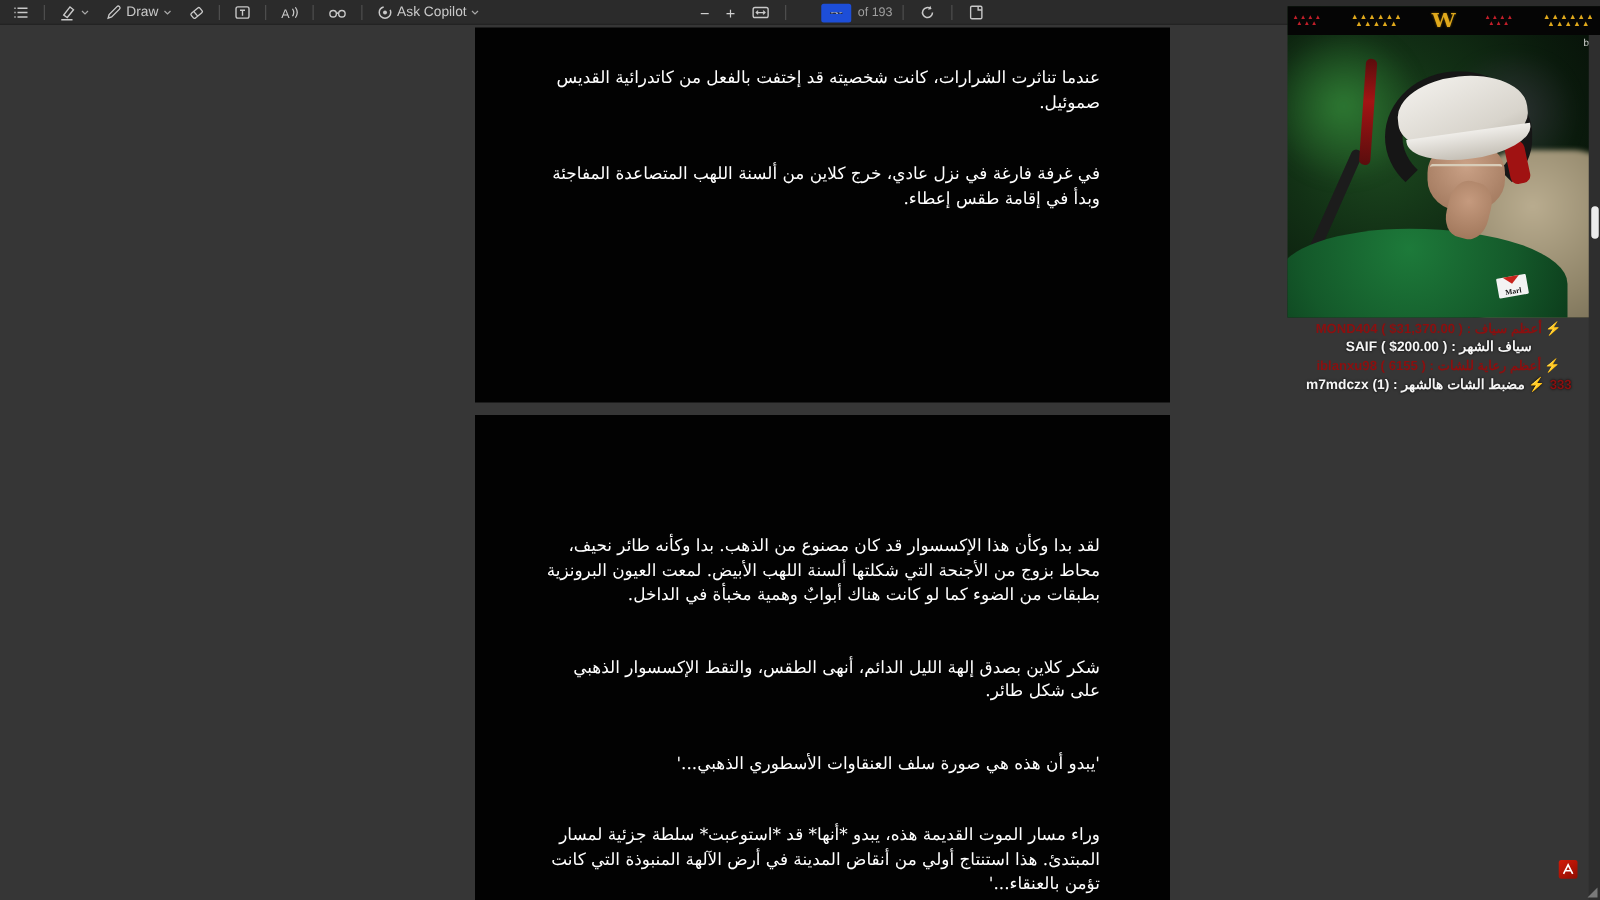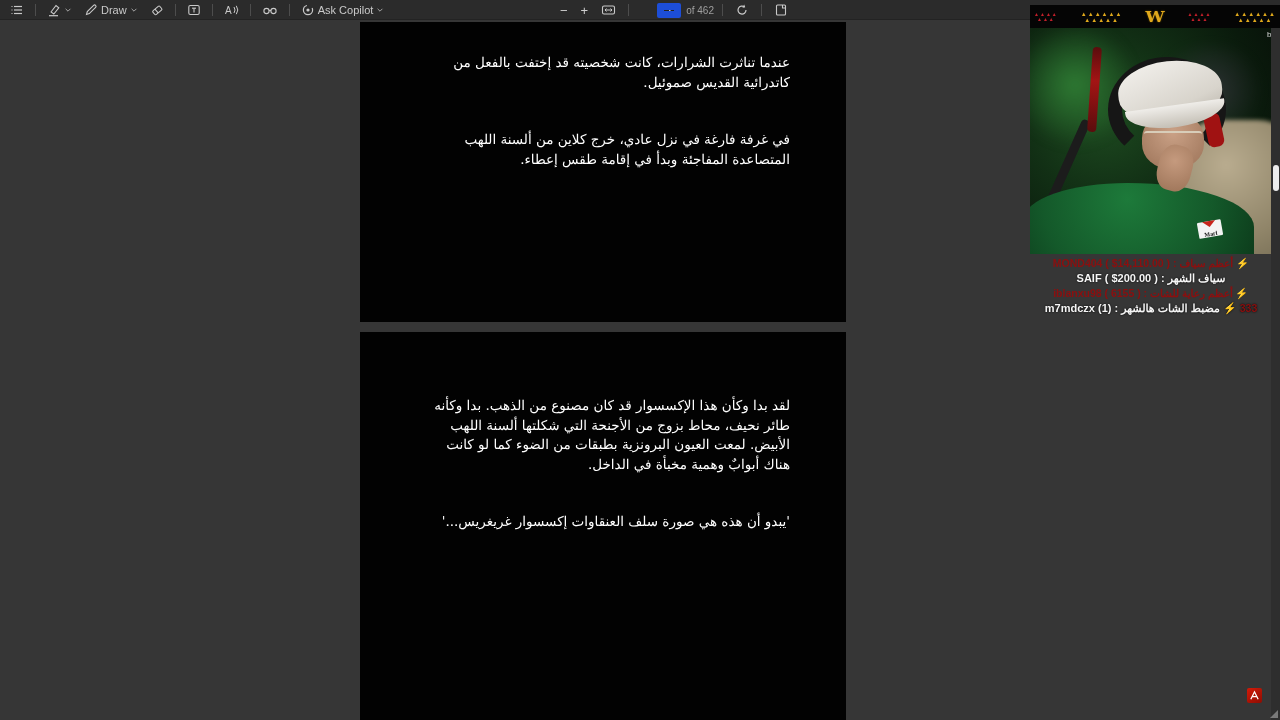--- a/index.html
+++ b/index.html
@@ -210,7 +210,7 @@
       </div>
       <div class="tb-sep"></div>
       <input class="pagebox" value="55" style="">
-      <span class="pagetotal">of 462</span>
+      <span class="pagetotal">of 193</span>
       <div class="tb-sep"></div>
       <div class="tb-btn">
         <span>

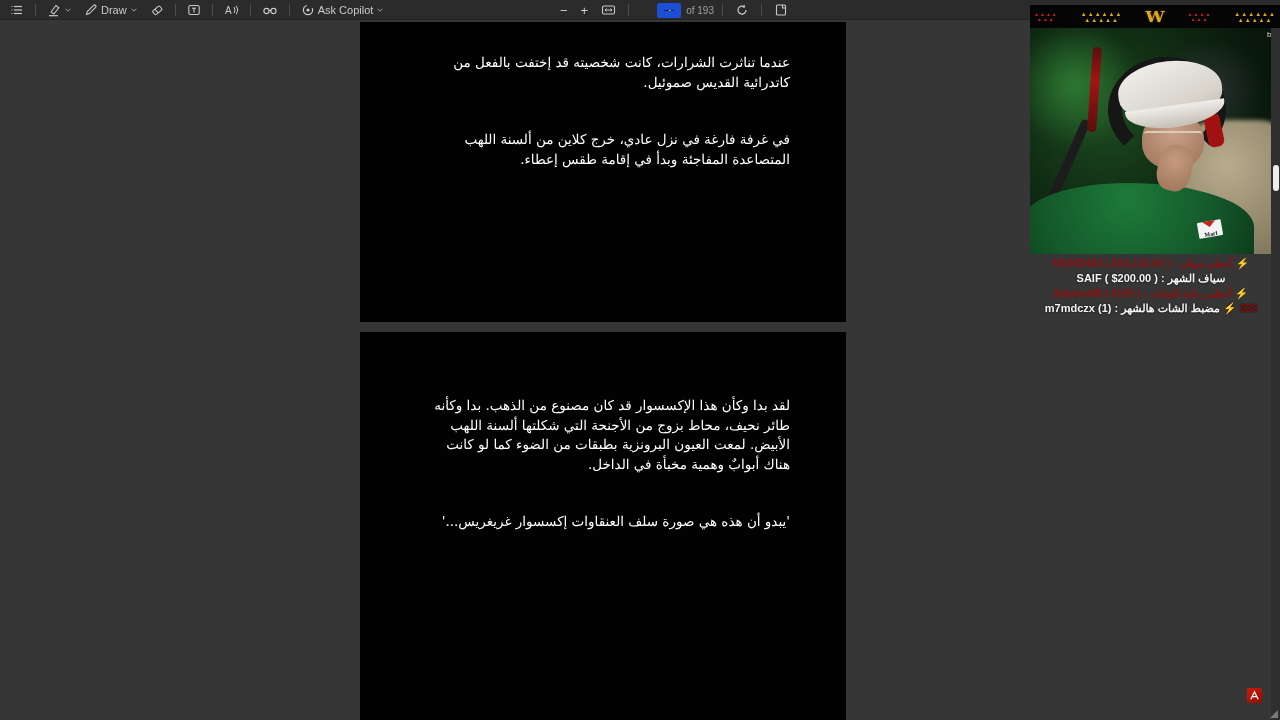--- a/index.html
+++ b/index.html
@@ -23,7 +23,7 @@
   .zoomtxt { font-size:13px; color:#cfcfcf; line-height:1; padding:1px 4px; }
 
   
-  .page { position:absolute; left:360px; width:486px; background:#020202; color:#ffffff; z-index:1; }
+  .page { position:absolute; left:380px; width:556px; background:#020202; color:#ffffff; z-index:1; }
   .page-1 { top:22px; height:300px; }
   .page-2 { top:332px; height:388px; }
   .page .inner { padding:0 56px; direction:rtl; text-align:right;

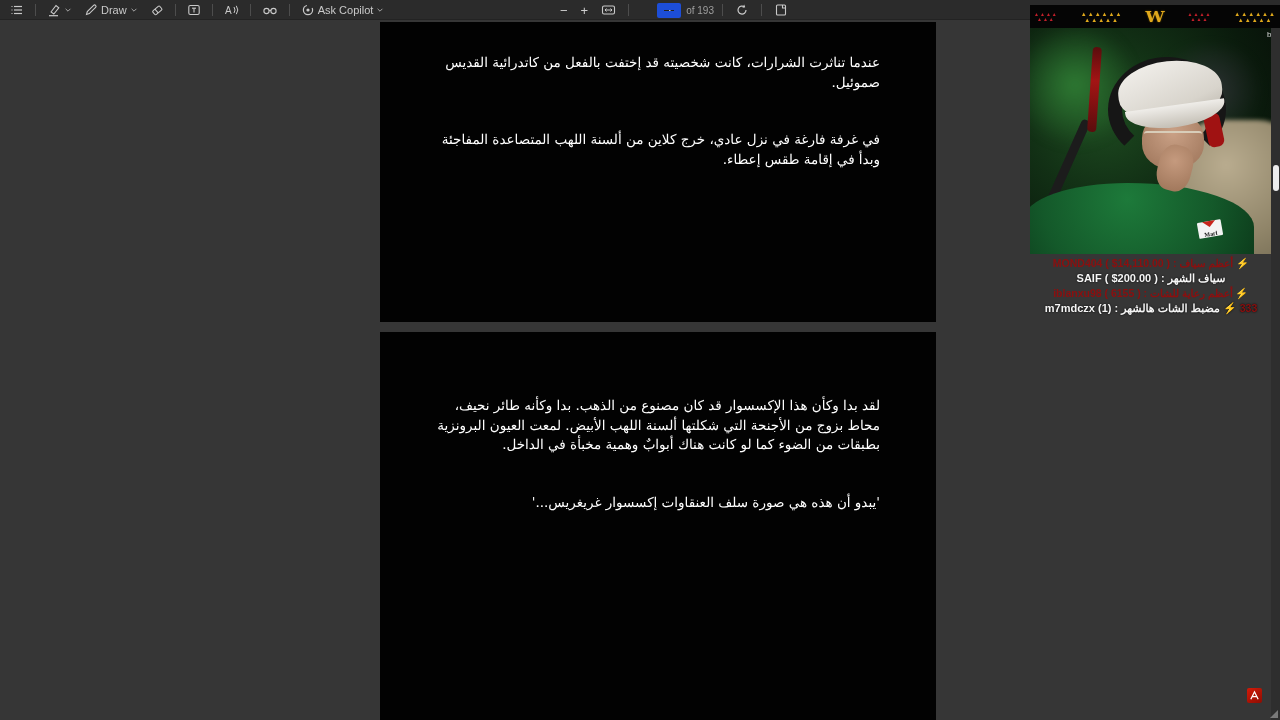--- a/index.html
+++ b/index.html
@@ -279,7 +279,7 @@
   </div>
 
   <div class="stats">
-    <div class="stat-red">⚡ أعظم سياف : MOND404 ( $14,110.00 )</div>
+    <div class="stat-red">⚡ أعظم سياف : MOND404 ( $31,370.00 )</div>
     <div class="stat-white">سياف الشهر : SAIF ( $200.00 )</div>
     <div class="stat-red">⚡ أعظم رعاية للشات : iblanxu98 ( 6155 )</div>
     <div class="stat-white">

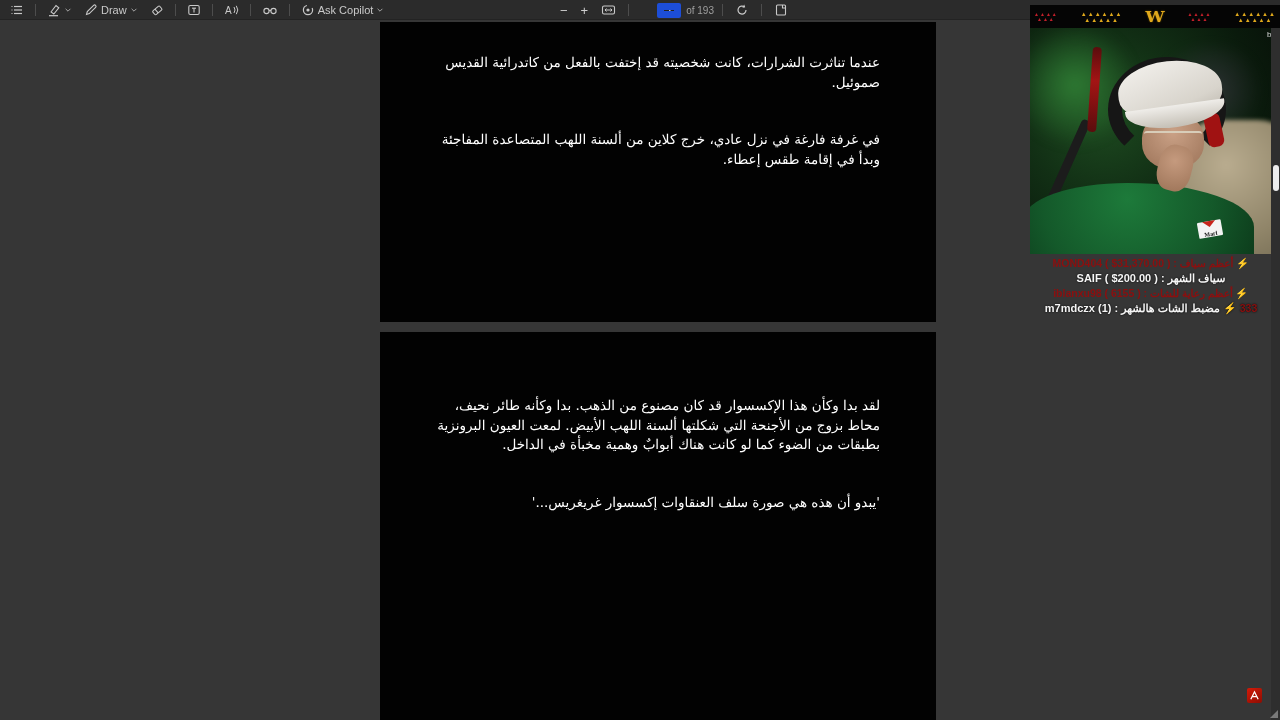--- a/index.html
+++ b/index.html
@@ -29,7 +29,7 @@
   .page .inner { padding:0 56px; direction:rtl; text-align:right;
     font-family:"DejaVu Serif","Liberation Serif",serif; font-size:13.5px; line-height:19.5px; }
   .page-1 .inner { padding-top:31px; }
-  .page-2 .inner { padding-top:64px; }
+  .page-2 .inner { padding-top:64px;margin-top:32px; }
   .page p { margin-bottom:38px; }
 
   

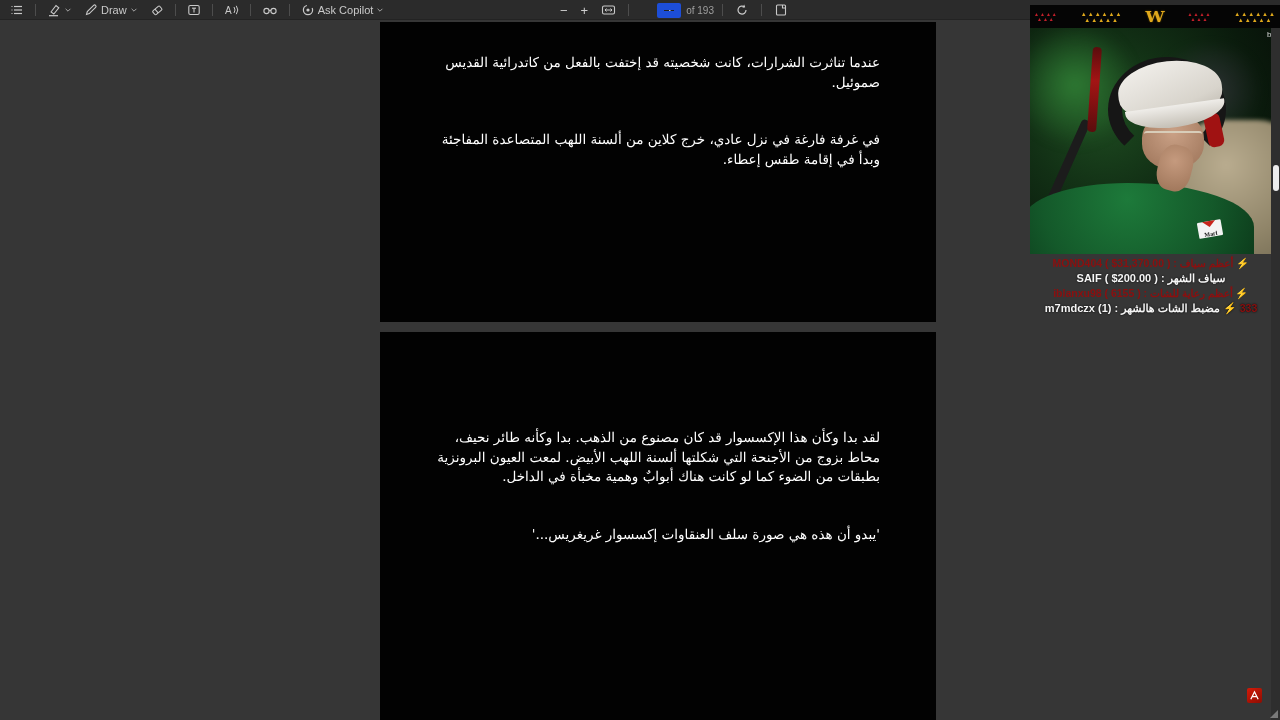--- a/index.html
+++ b/index.html
@@ -242,6 +242,7 @@
   <div class="page page-2">
     <div class="inner">
       <p>لقد بدا وكأن هذا الإكسسوار قد كان مصنوع من الذهب. بدا وكأنه طائر نحيف، محاط بزوج من الأجنحة التي شكلتها ألسنة اللهب الأبيض. لمعت العيون البرونزية بطبقات من الضوء كما لو كانت هناك أبوابٌ وهمية مخبأة في الداخل.</p>
+      <p>شكر كلاين بصدق إلهة الليل الدائم، أنهى الطقس، والتقط الإكسسوار الذهبي على شكل طائر.</p>
       <p>'يبدو أن هذه هي صورة سلف العنقاوات إكسسوار غريغريس...'</p>
     </div>
   </div>

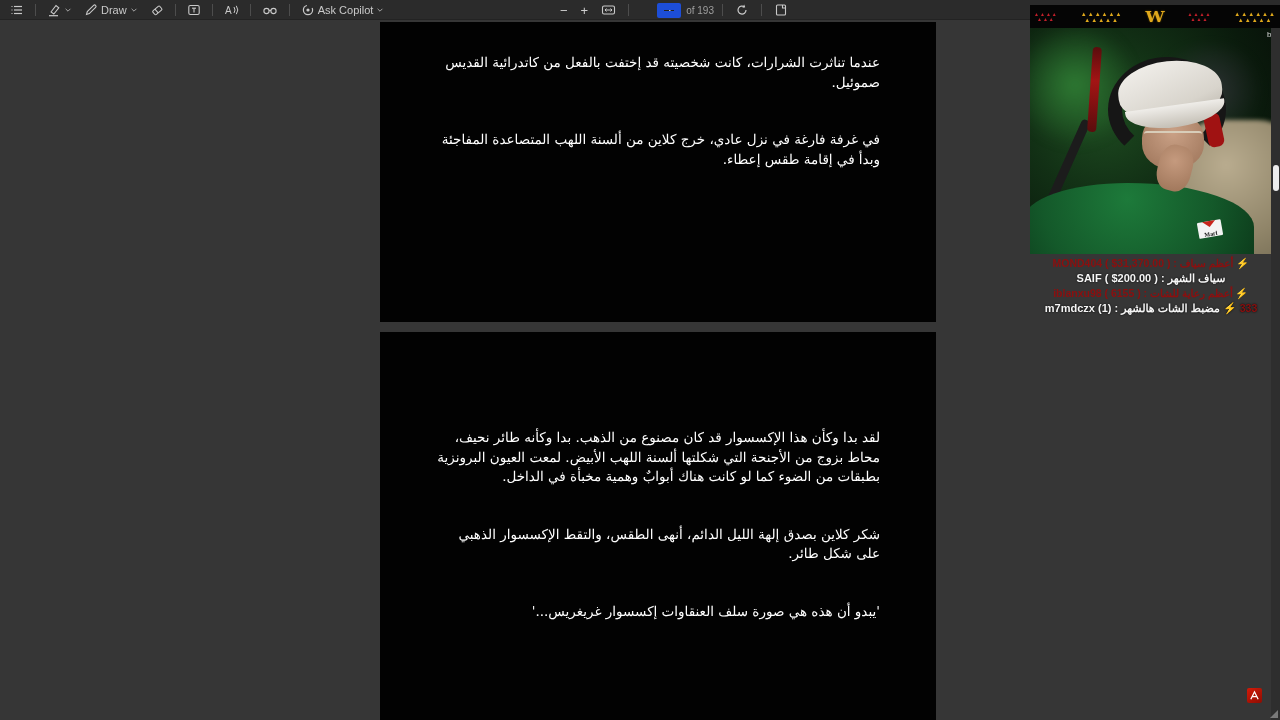--- a/index.html
+++ b/index.html
@@ -243,7 +243,7 @@
     <div class="inner">
       <p>لقد بدا وكأن هذا الإكسسوار قد كان مصنوع من الذهب. بدا وكأنه طائر نحيف، محاط بزوج من الأجنحة التي شكلتها ألسنة اللهب الأبيض. لمعت العيون البرونزية بطبقات من الضوء كما لو كانت هناك أبوابٌ وهمية مخبأة في الداخل.</p>
       <p>شكر كلاين بصدق إلهة الليل الدائم، أنهى الطقس، والتقط الإكسسوار الذهبي على شكل طائر.</p>
-      <p>'يبدو أن هذه هي صورة سلف العنقاوات إكسسوار غريغريس...'</p>
+      <p>'يبدو أن هذه هي صورة سلف العنقاوات الأسطوري الذهبي...'</p>
     </div>
   </div>
 

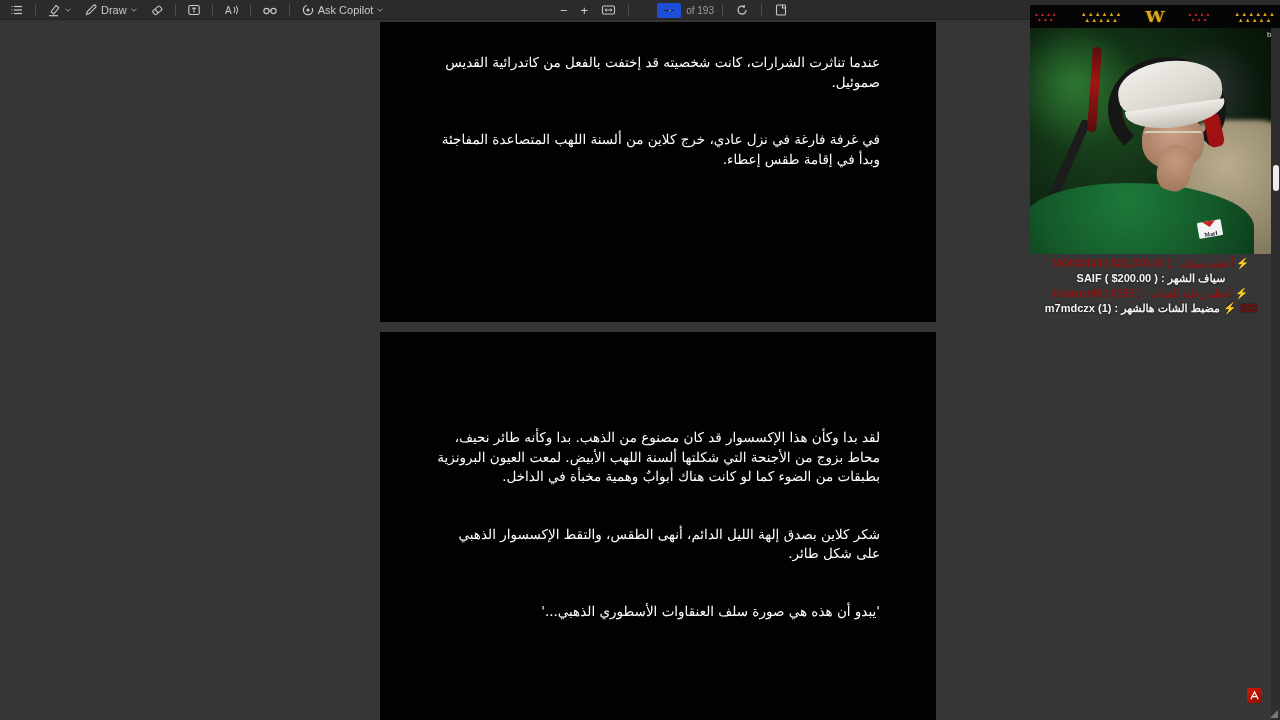--- a/index.html
+++ b/index.html
@@ -244,6 +244,7 @@
       <p>لقد بدا وكأن هذا الإكسسوار قد كان مصنوع من الذهب. بدا وكأنه طائر نحيف، محاط بزوج من الأجنحة التي شكلتها ألسنة اللهب الأبيض. لمعت العيون البرونزية بطبقات من الضوء كما لو كانت هناك أبوابٌ وهمية مخبأة في الداخل.</p>
       <p>شكر كلاين بصدق إلهة الليل الدائم، أنهى الطقس، والتقط الإكسسوار الذهبي على شكل طائر.</p>
       <p>'يبدو أن هذه هي صورة سلف العنقاوات الأسطوري الذهبي...'</p>
+      <p>وراء مسار الموت القديمة هذه، يبدو *أنها* قد *استوعبت* سلطة جزئية لمسار المبتدئ. هذا استنتاج أولي من أنقاض المدينة في أرض الآلهة المنبوذة التي كانت تؤمن بالعنقاء...'</p>
     </div>
   </div>
 

